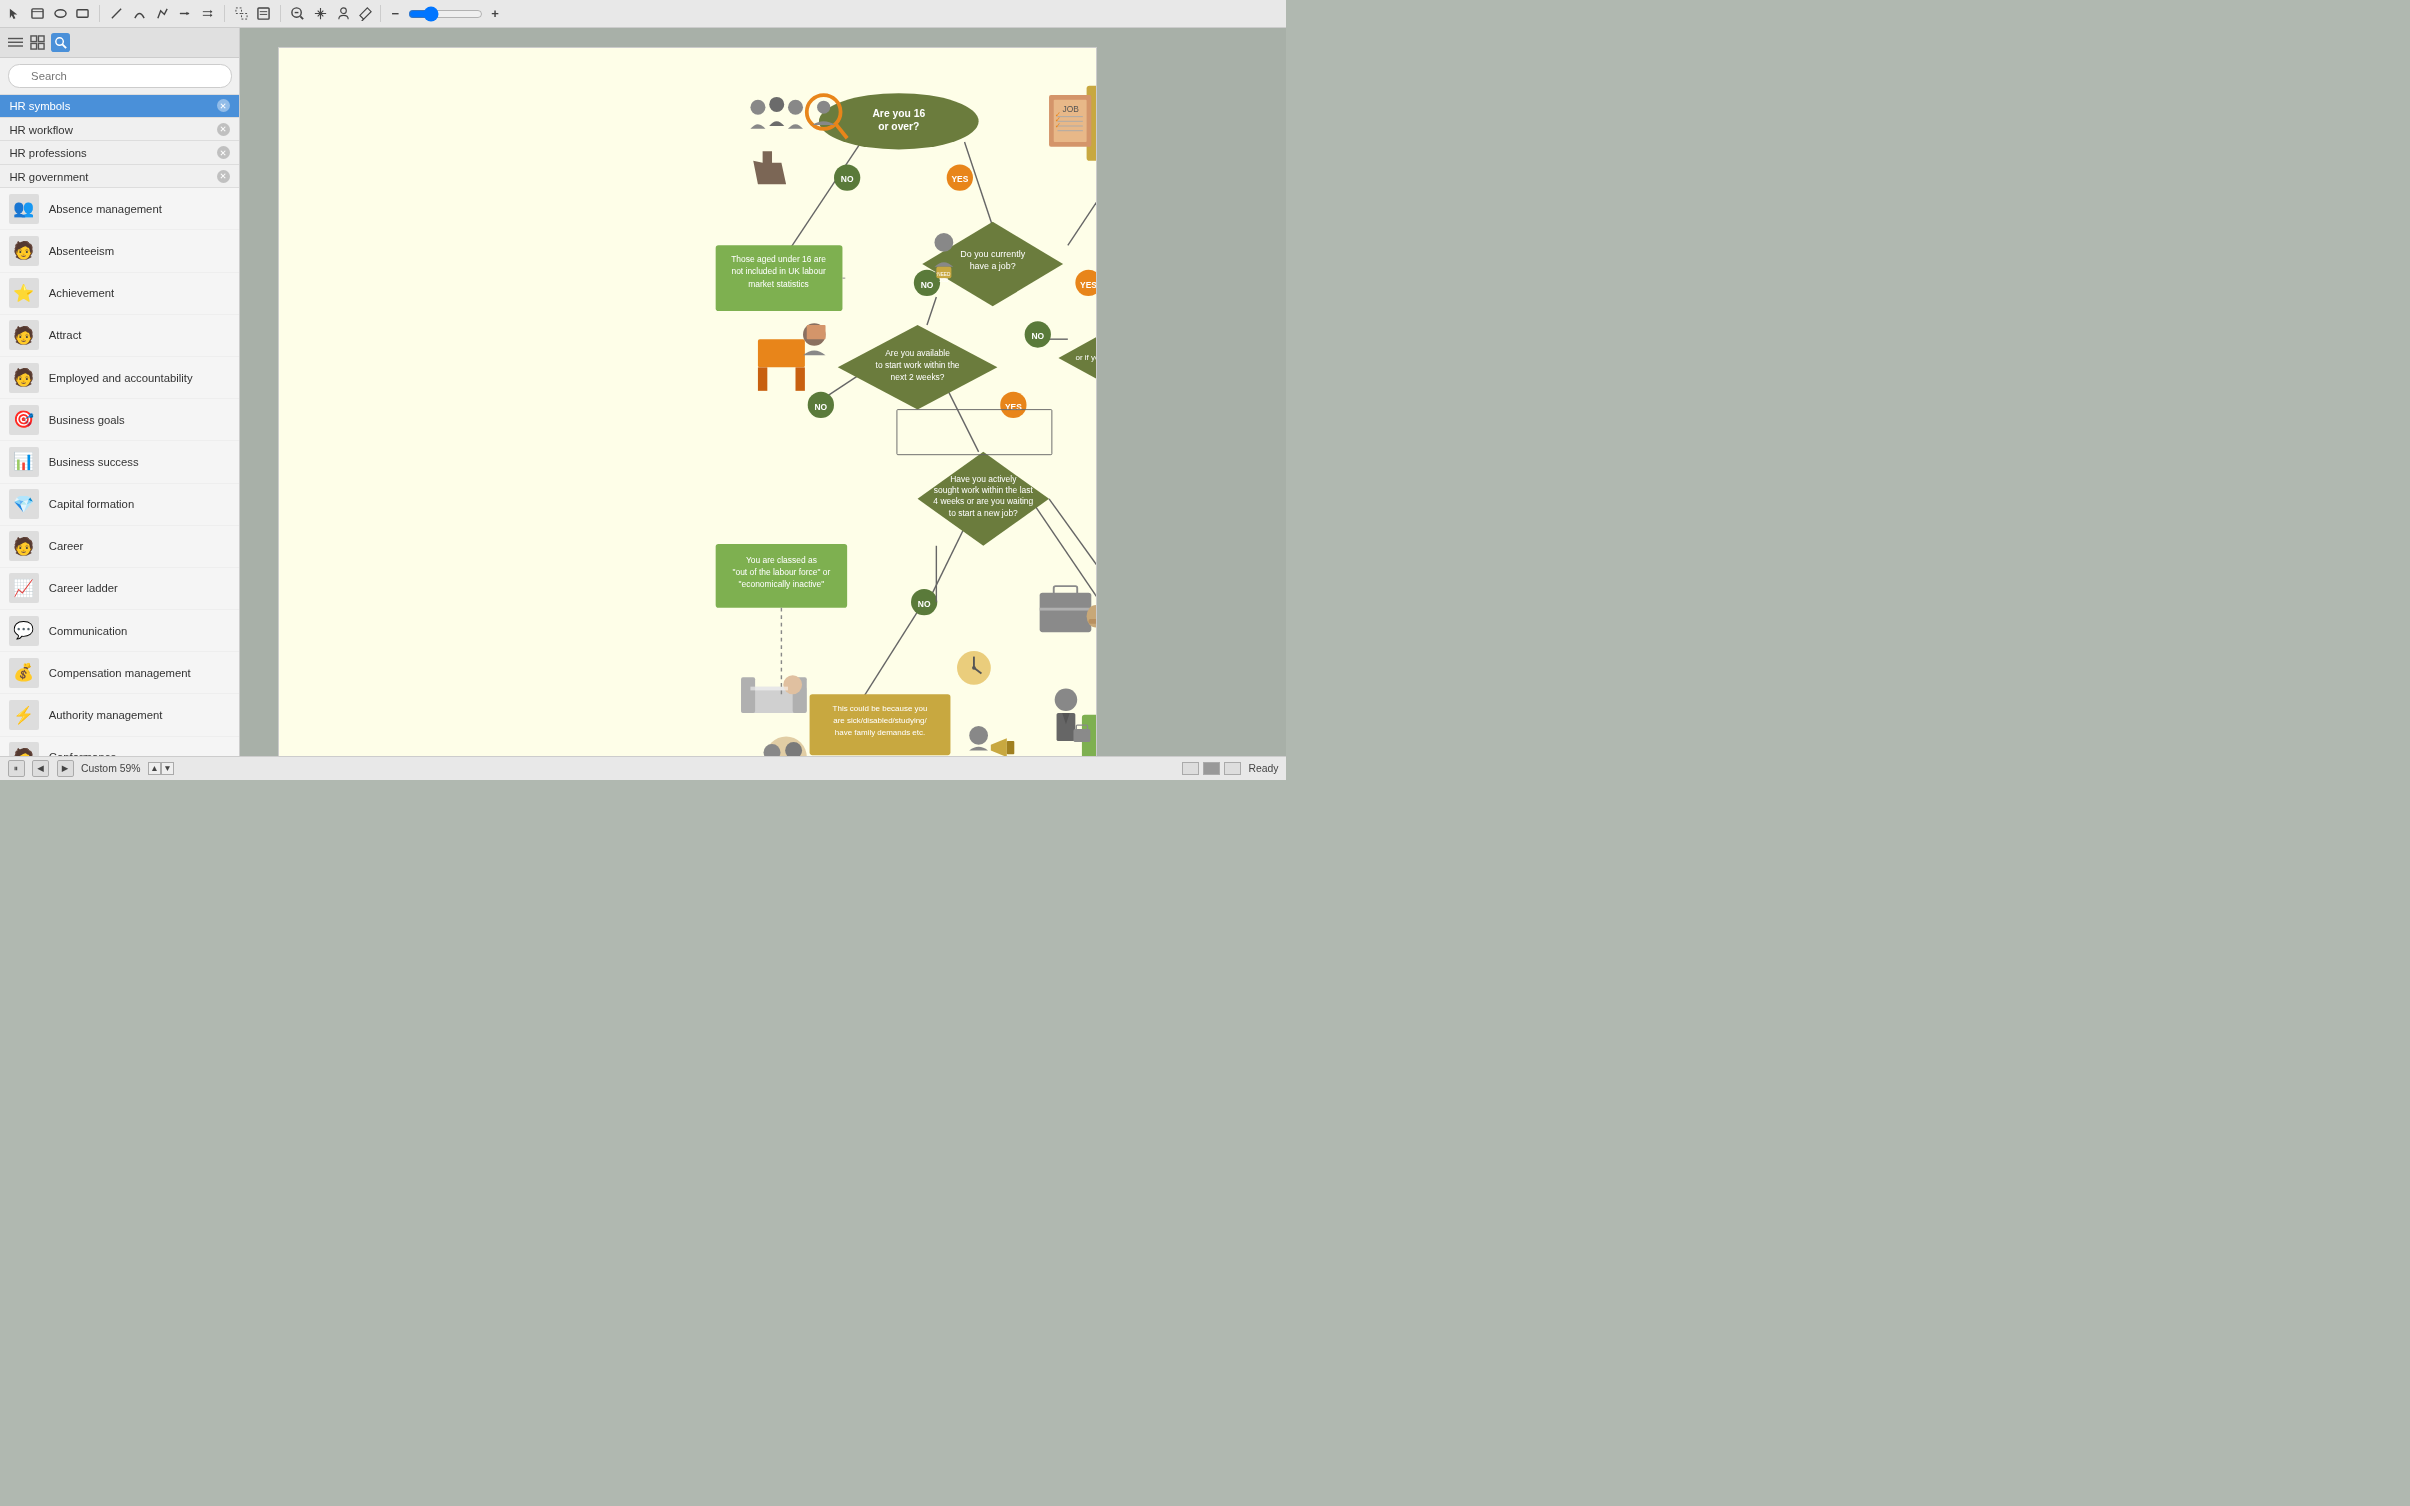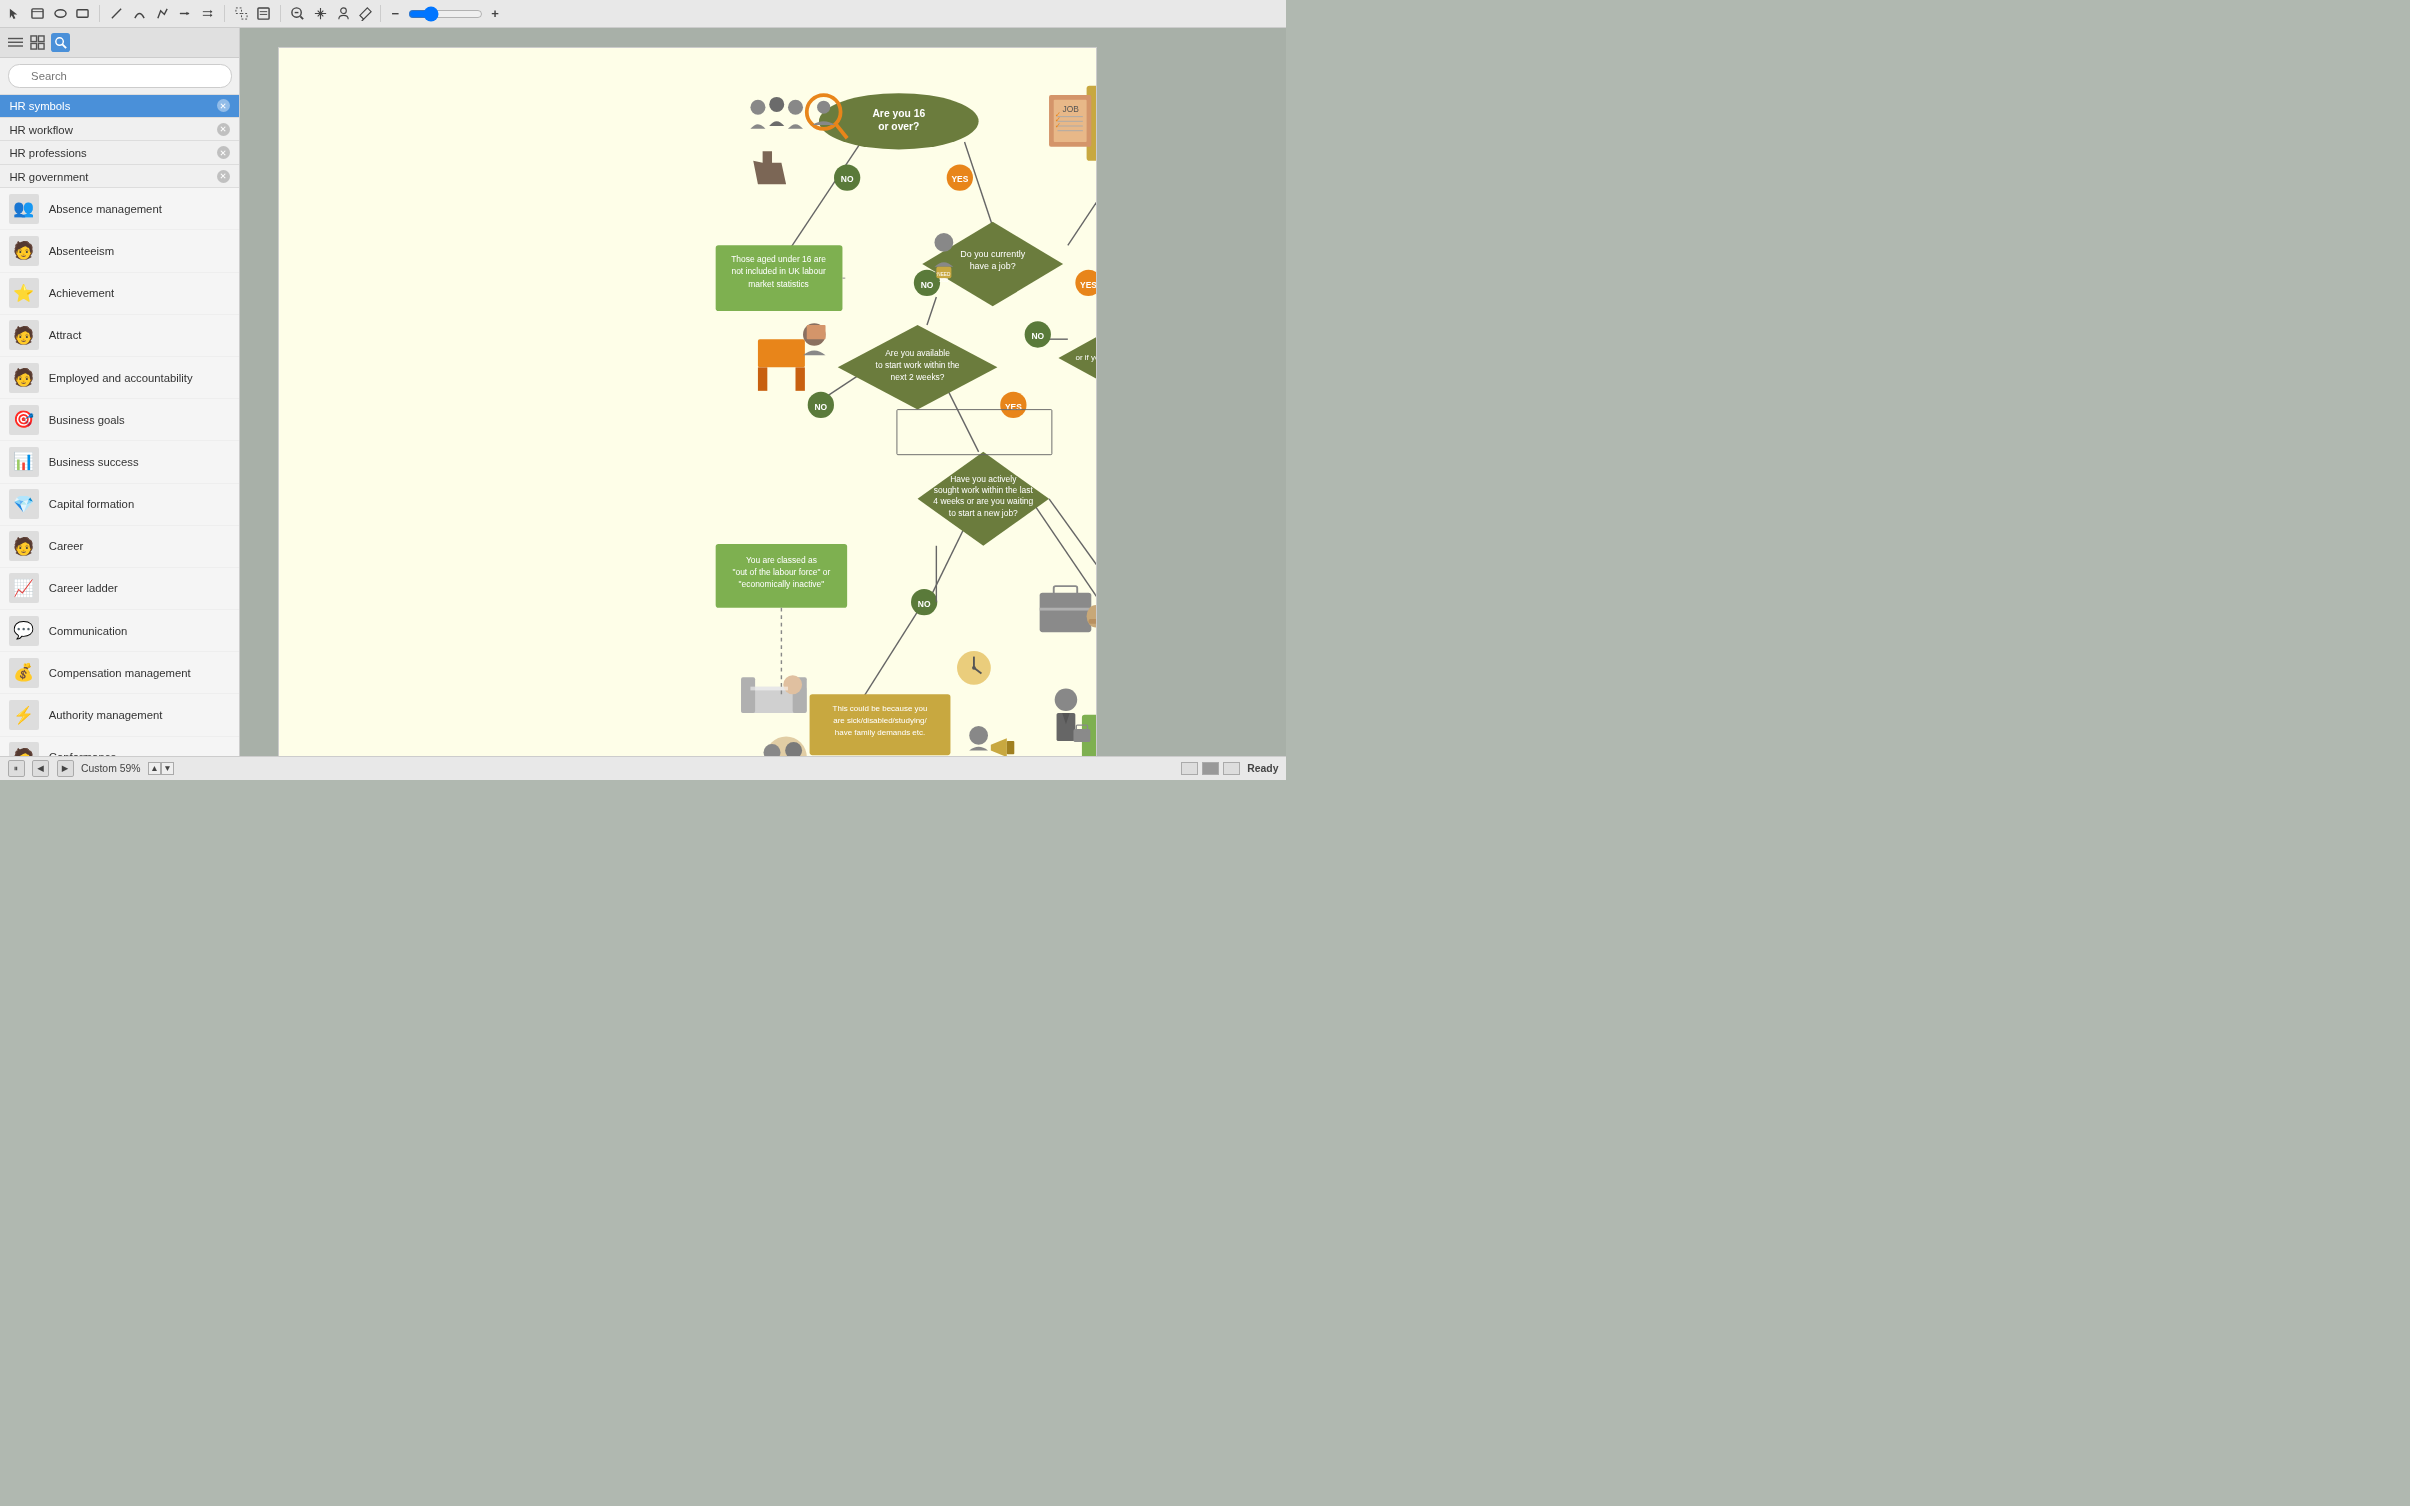--- a/index.html
+++ b/index.html
@@ -699,7 +699,7 @@
     <div class="view-btn active"></div>
     <div class="view-btn"></div>
   </div>
-  <span style=" font-weight: bold;">Ready</span>
+  <span style="">Ready</span>
 </div>
 
 

